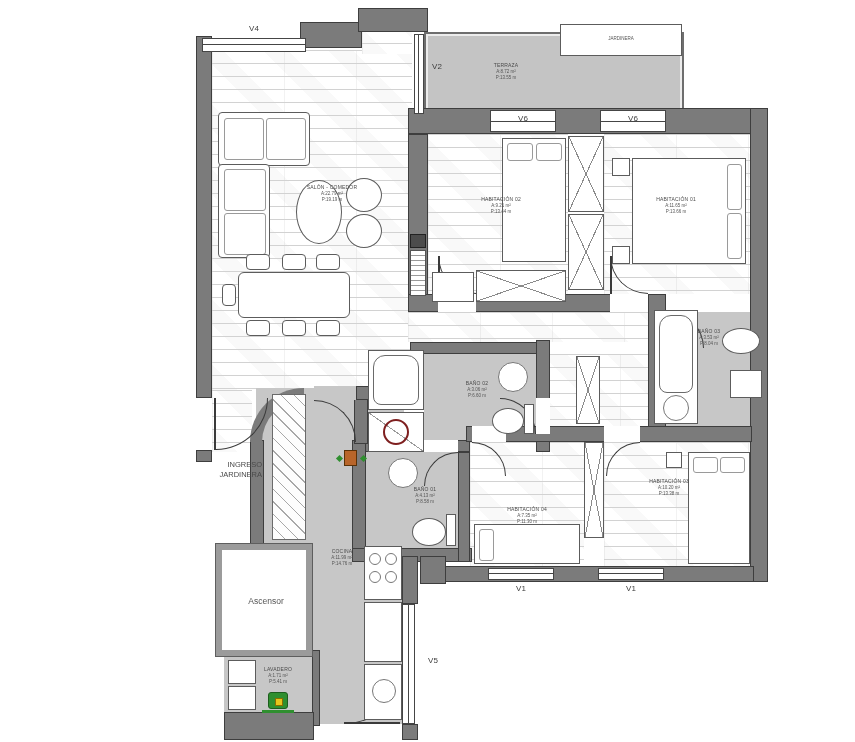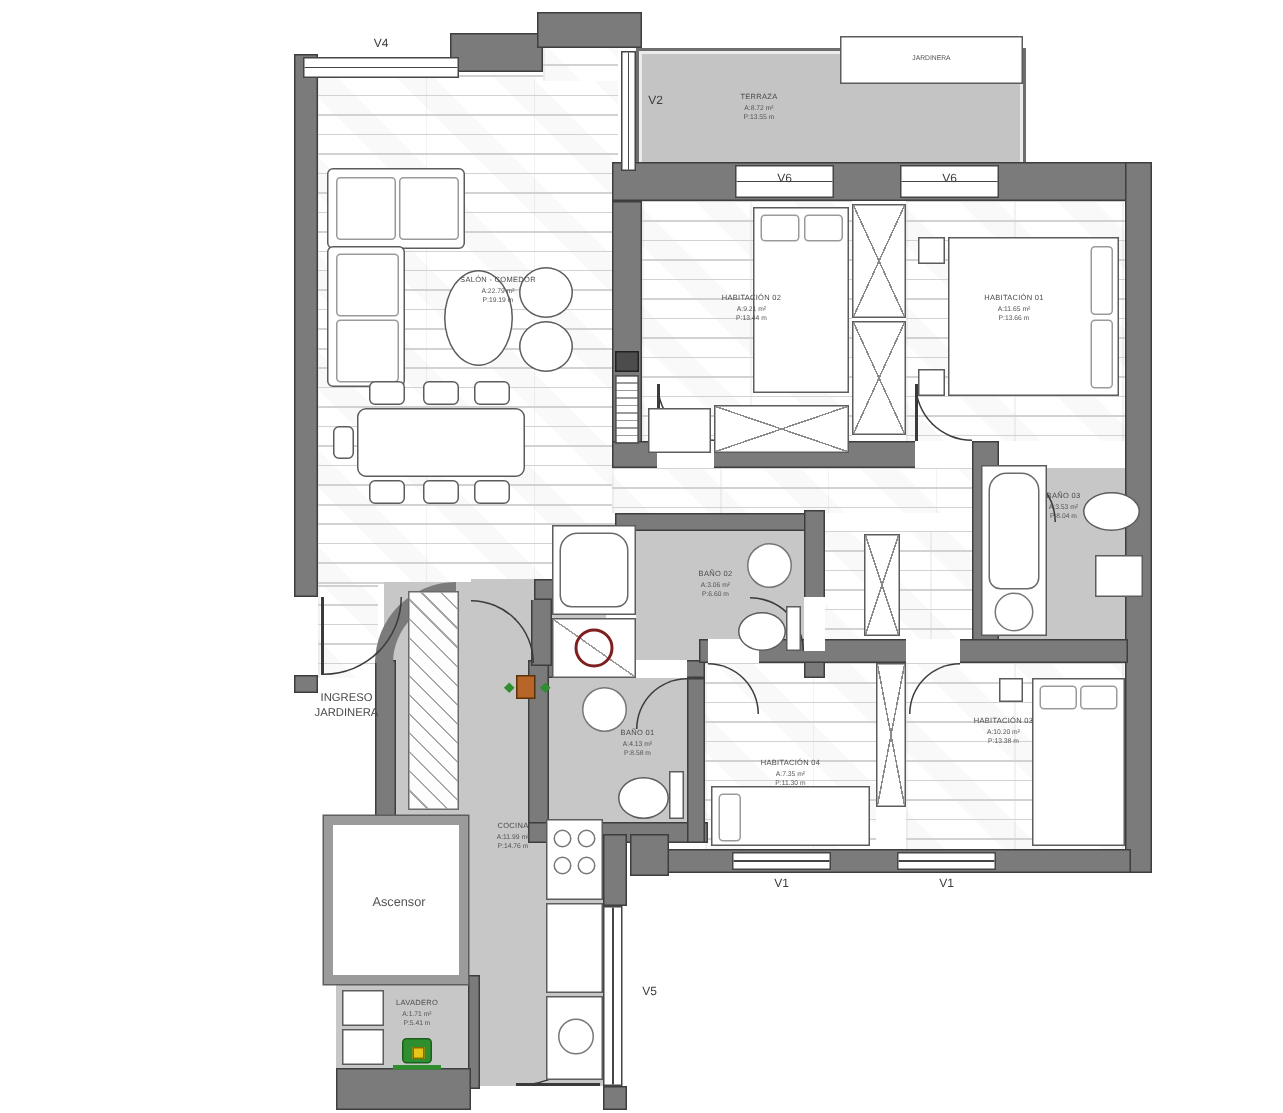--- a/index.html
+++ b/index.html
@@ -290,7 +290,7 @@
     <div class="rsub">P:5.41 m</div>
   </div>
   <div class="biglabel" style="left:224px;top:596px;width:84px;">Ascensor</div>
-  <div class="abs" style="left:200px;top:460px;width:62px;text-align:center;font-size:7.5px;color:#4a4a4a;line-height:1.35;">
+  <div class="abs" style="left:200px;top:460px;width:62px;text-align:right;font-size:7.5px;color:#4a4a4a;line-height:1.35;">
     <div>INGRESO</div>
     <div>JARDINERA</div>
   </div>

